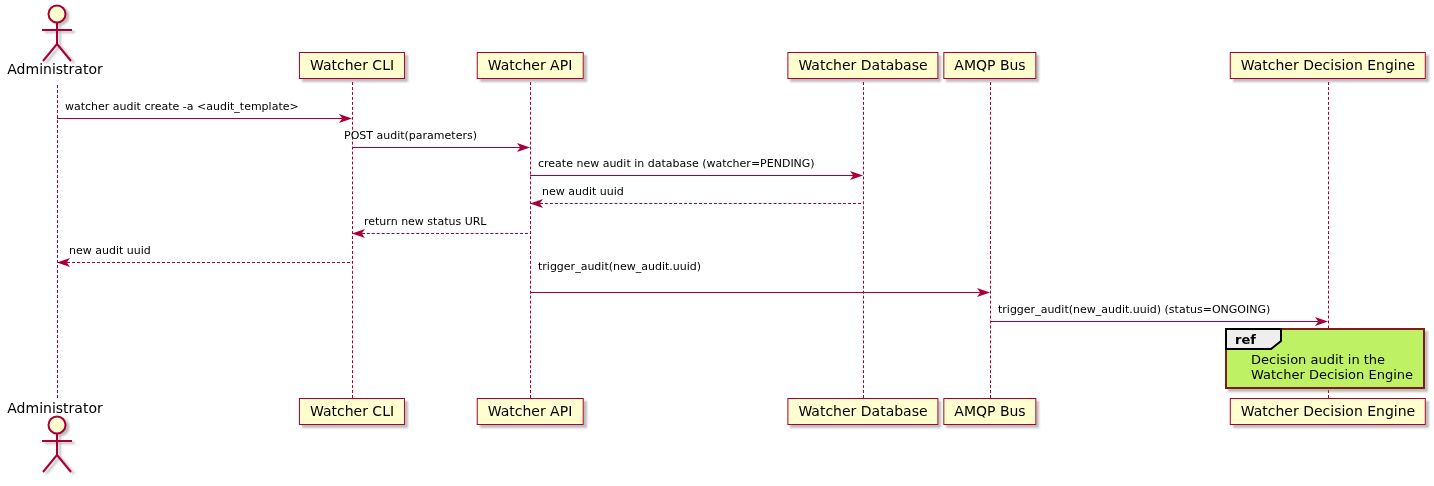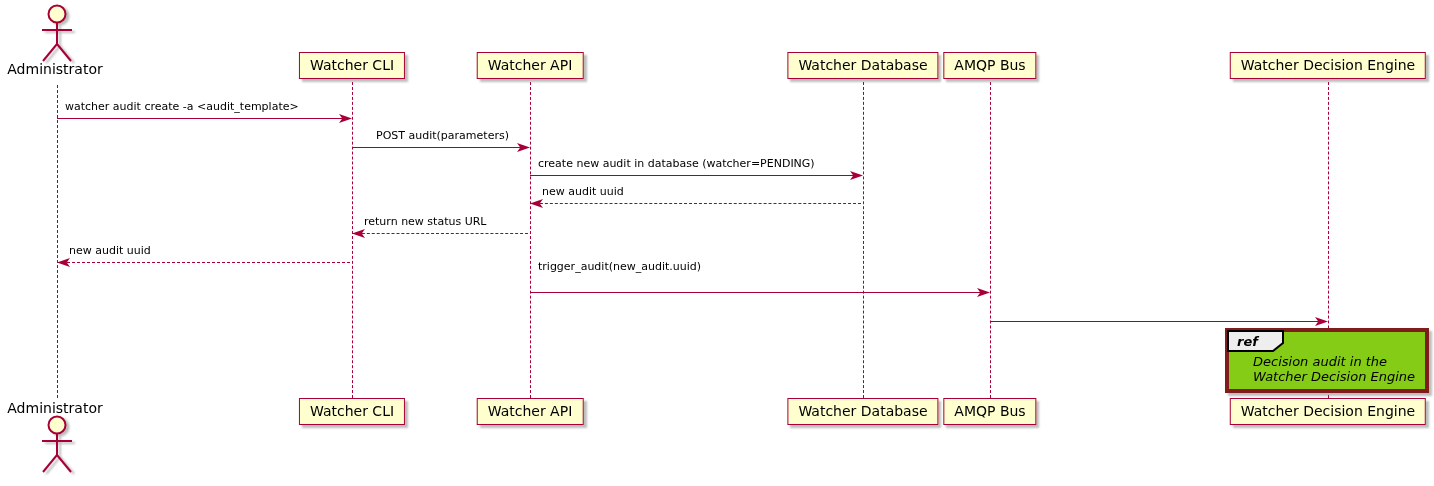--- a/index.html
+++ b/index.html
@@ -115,7 +115,7 @@
     <div class="msg-label" style="left: 65px; top: 100px;">watcher audit create -a &lt;audit_template&gt;</div>
     <div class="msg-line" style="left: 57px; top: 118px; width: 293px;"></div>
     <div class="arrowhead right" style="left: 339px; top: 114px;"></div>
-    <div class="msg-label" style="left: 376px; top: 129px;">POST audit(parameters)</div>
+    <div class="msg-label" style="left: 344px; top: 129px;">POST audit(parameters)</div>
     <div class="msg-line" style="left: 352px; top: 147px; width: 176px;"></div>
     <div class="arrowhead right" style="left: 517px; top: 143px;"></div>
     <div class="msg-label" style="left: 538px; top: 157px;">create new audit in database (watcher=PENDING)</div>

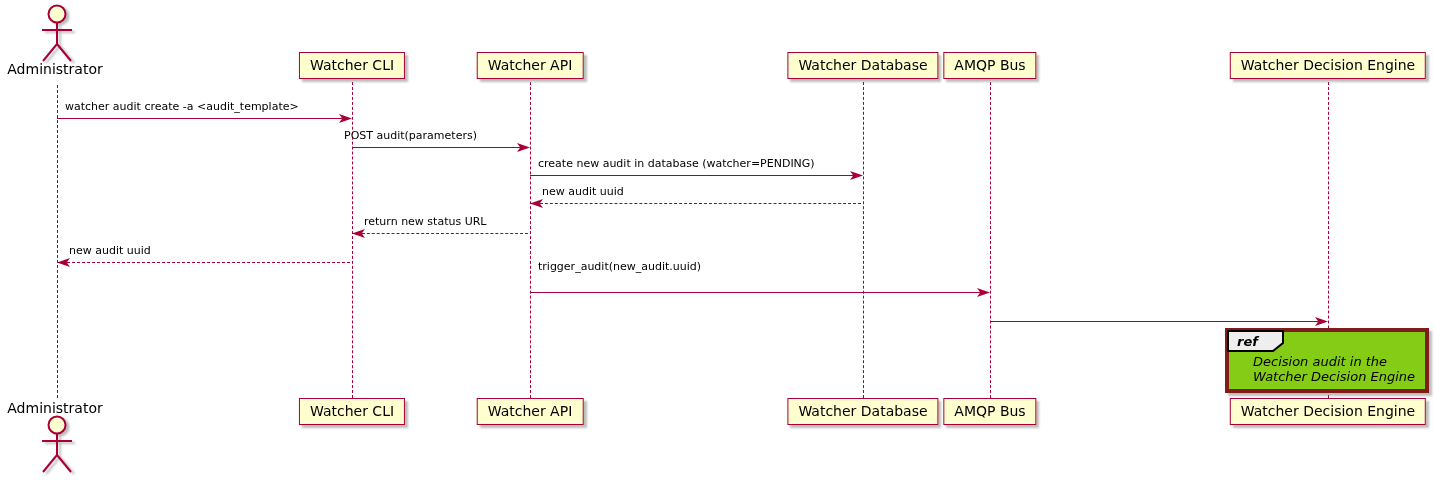--- a/index.html
+++ b/index.html
@@ -133,6 +133,7 @@
     <div class="msg-label" style="left: 538px; top: 260px;">trigger_audit(new_audit.uuid)</div>
     <div class="msg-line" style="left: 530px; top: 292px; width: 458px;"></div>
     <div class="arrowhead right" style="left: 977px; top: 288px;"></div>
+    <div class="msg-label" style="left: 998px; top: 303px;">trigger_audit(new_audit.uuid) (status=ONGOING)</div>
     <div class="msg-line" style="left: 990px; top: 321px; width: 336px;"></div>
     <div class="arrowhead right" style="left: 1315px; top: 317px;"></div>
     <div class="ref-box" style="left: 1225px; top: 328px; width: 196px; height: 57px;">

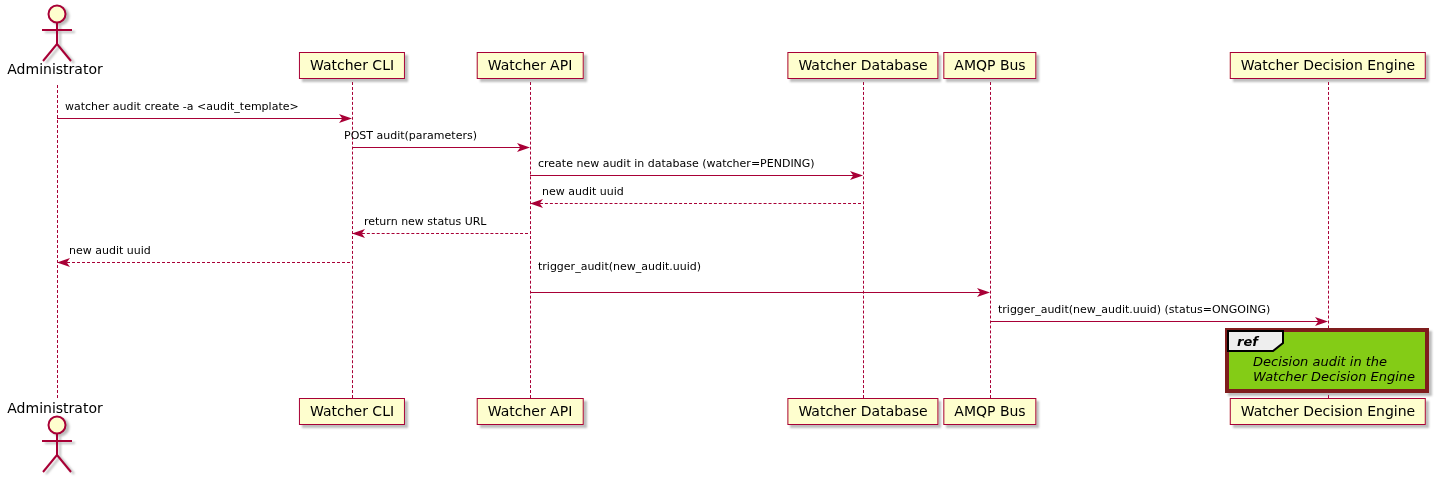--- a/index.html
+++ b/index.html
@@ -59,11 +59,10 @@
   .arrowhead.left{clip-path:polygon(100% 0,0 50%,100% 100%,75% 50%);}
   .ref-box{
     position:absolute;
-    background:#84cc16;
-    border:4px solid #7f1d1d;
+    background:#bef264;
+    border:2px solid #7f1d1d;
     box-shadow:3px 3px 2px rgba(110,110,110,.45);
     z-index:4;
-    font-style:italic;
   }
   .ref-tab{position:absolute;top:-2px;left:-2px;}
   .ref-content{

